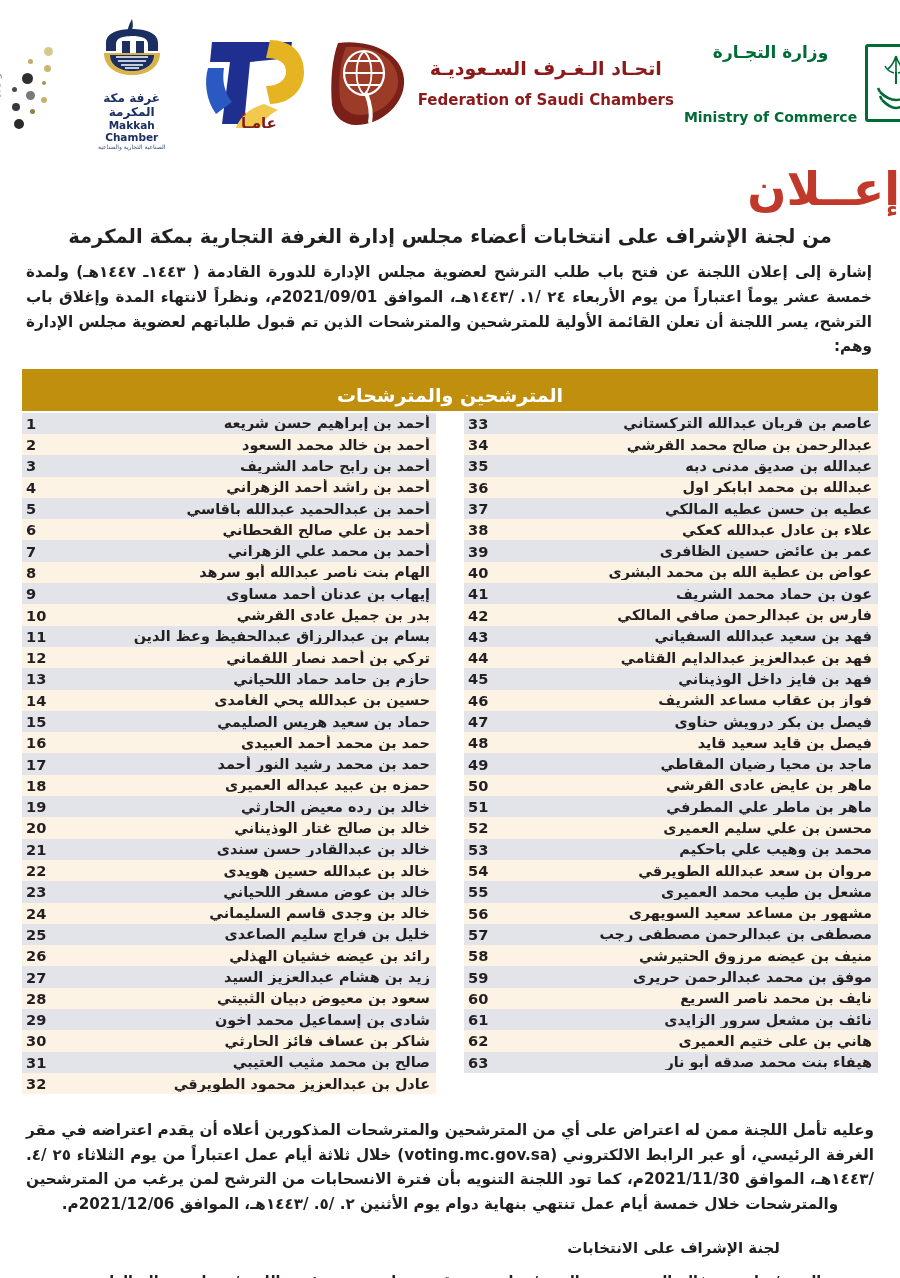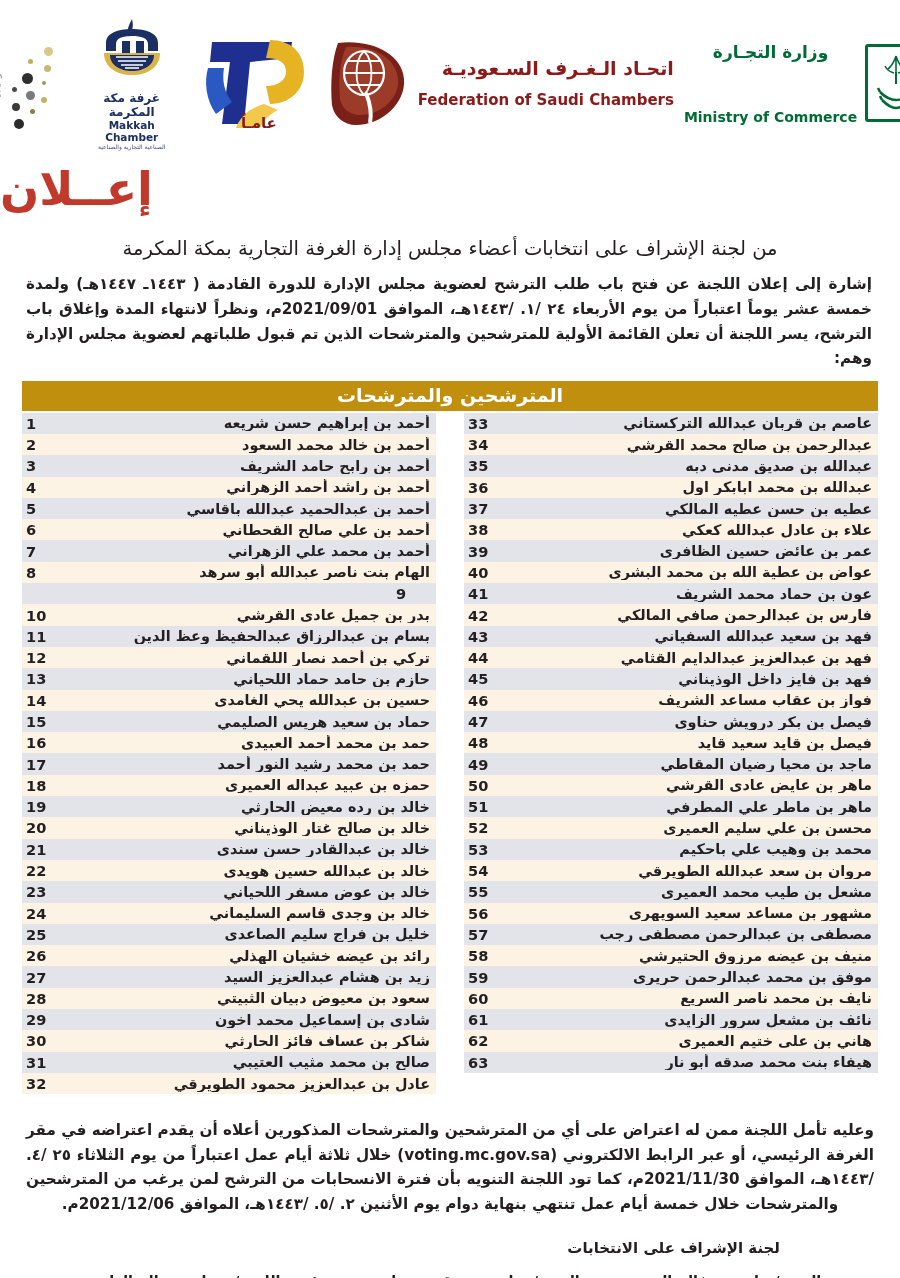--- a/index.html
+++ b/index.html
@@ -70,7 +70,7 @@
   
   .logo-fed { display: flex; align-items: center; gap: 8px; }
   .fed-mark { width: 84px; height: 92px; position: relative; }
-  .fed-text { text-align: right; }
+  .fed-text { text-align: center; }
   .fed-ar { font-size: 19px; font-weight: bold; color: #8b1a1a; letter-spacing: 1px; white-space: nowrap; }
   .fed-en { font-size: 15px; font-weight: bold; color: #8b1a1a; white-space: nowrap; margin-top: 12px; }
 

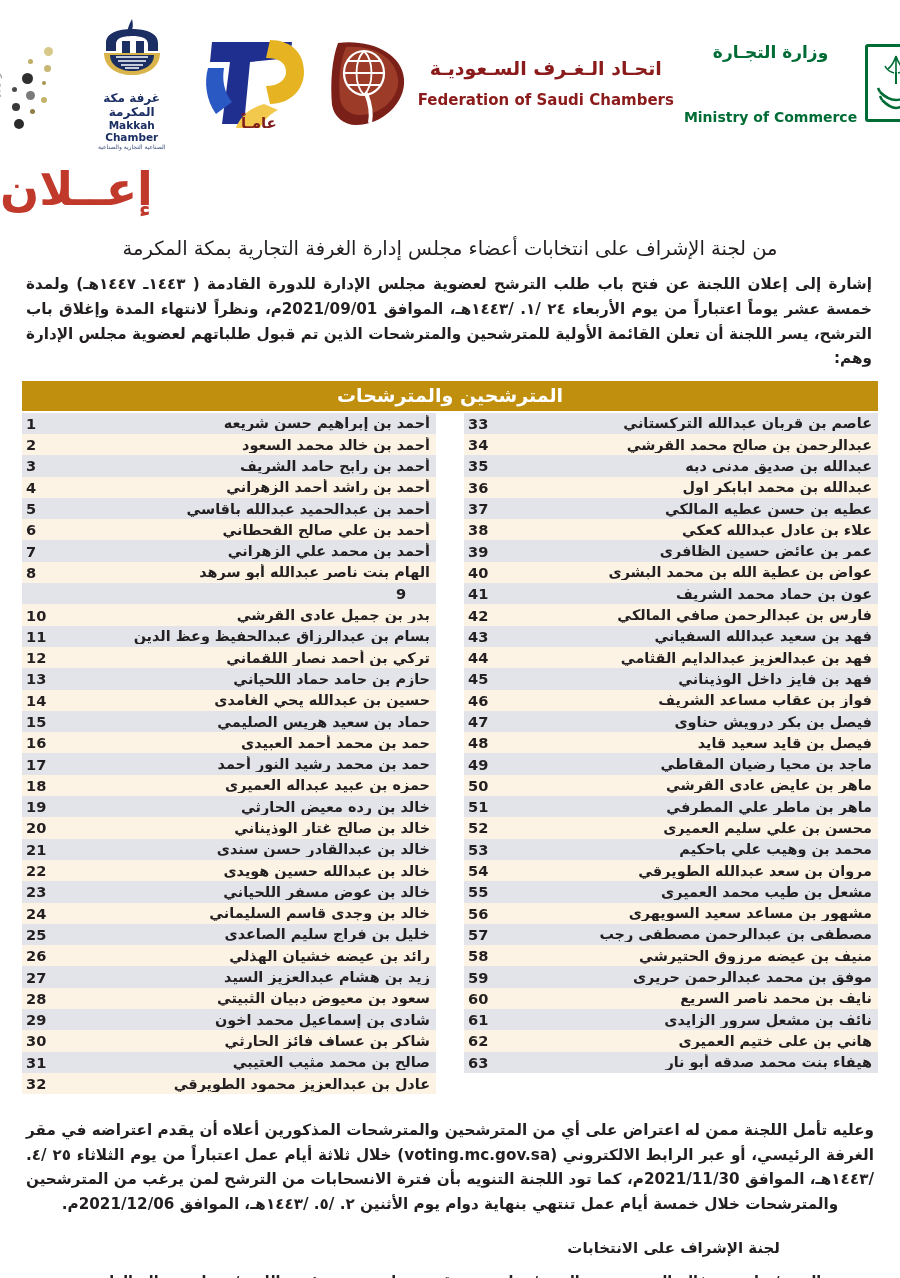--- a/index.html
+++ b/index.html
@@ -89,12 +89,12 @@
 
   
   .page-title {
-    text-align: left;
+    text-align: right;
     color: #c0392b;
     font-size: 46px;
     font-weight: bold;
     letter-spacing: 2px;
-    margin: 16px 0 24px 0;
+    margin: 16px 0 12px 0;
     line-height: 1;
   }
   .subtitle {

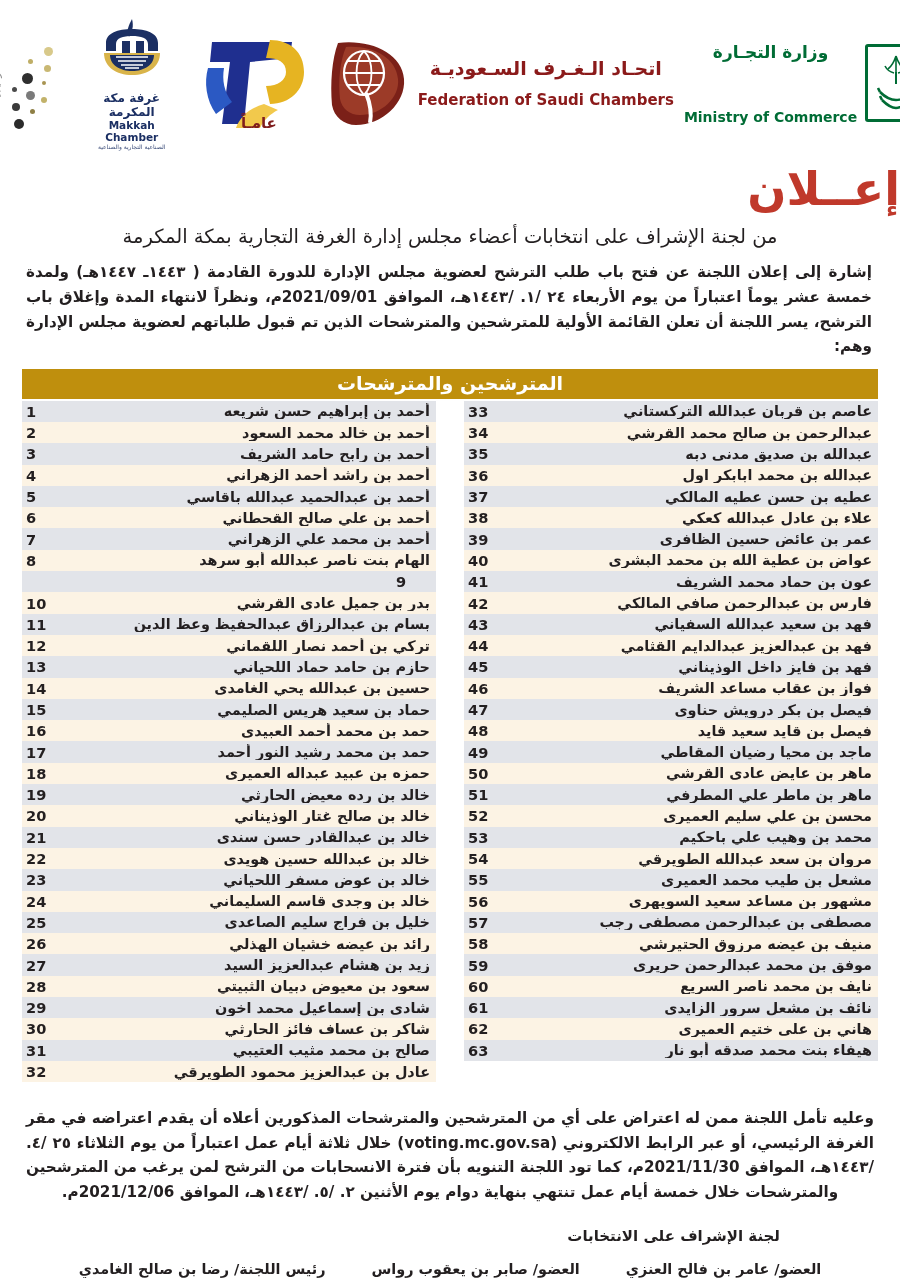--- a/index.html
+++ b/index.html
@@ -100,7 +100,7 @@
   .subtitle {
     text-align: center;
     font-size: 19.5px;
-    font-weight: normal;
+    font-weight: bold;
     color: #231f20;
     margin: 10px 40px 10px 40px;
     line-height: 1.35;

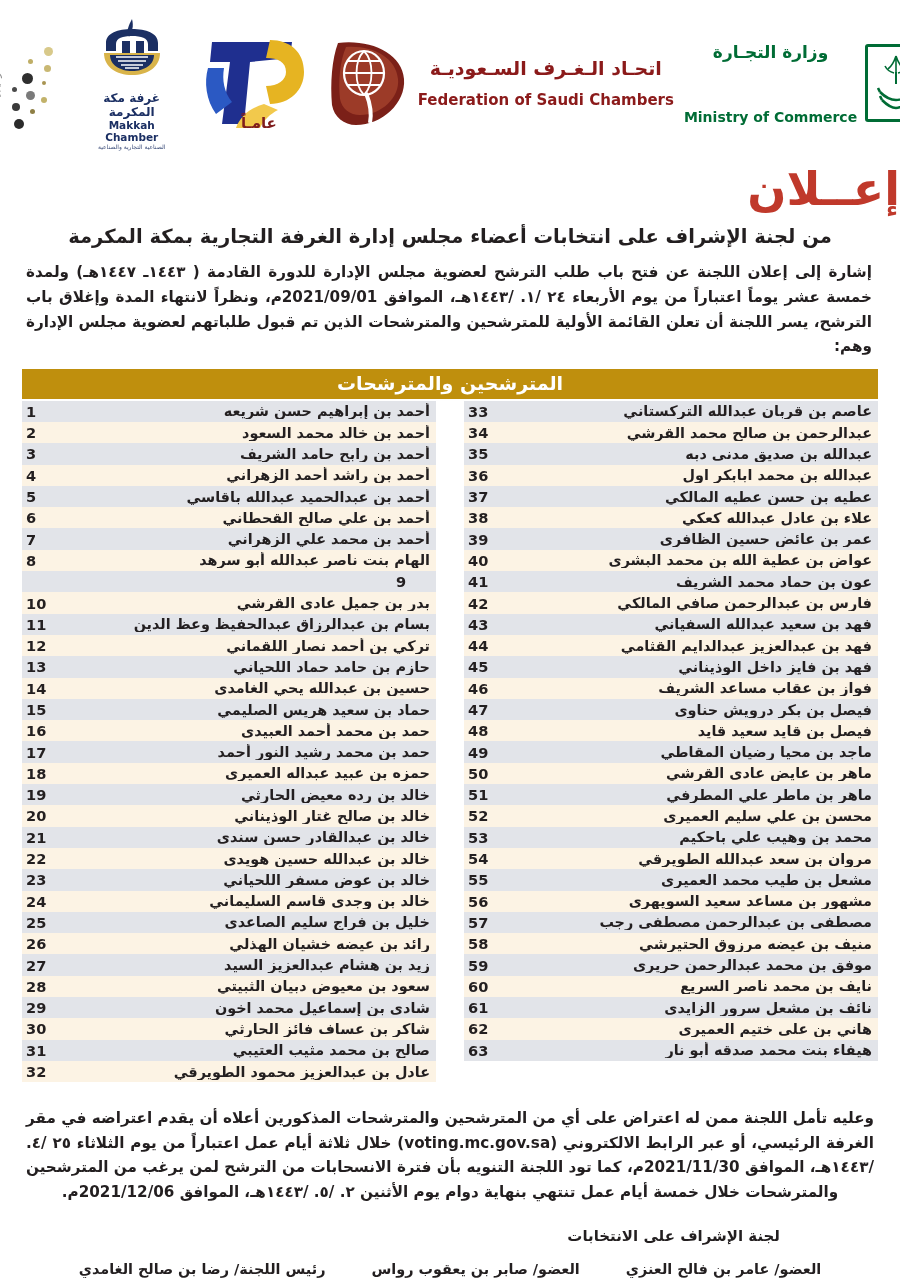--- a/index.html
+++ b/index.html
@@ -125,7 +125,7 @@
     text-align: center;
     font-size: 19px;
     font-weight: bold;
-    padding: 4px 0 5px 0;
+    padding: 16px 0 5px 0;
     letter-spacing: 1px;
     line-height: 1.1;
   }

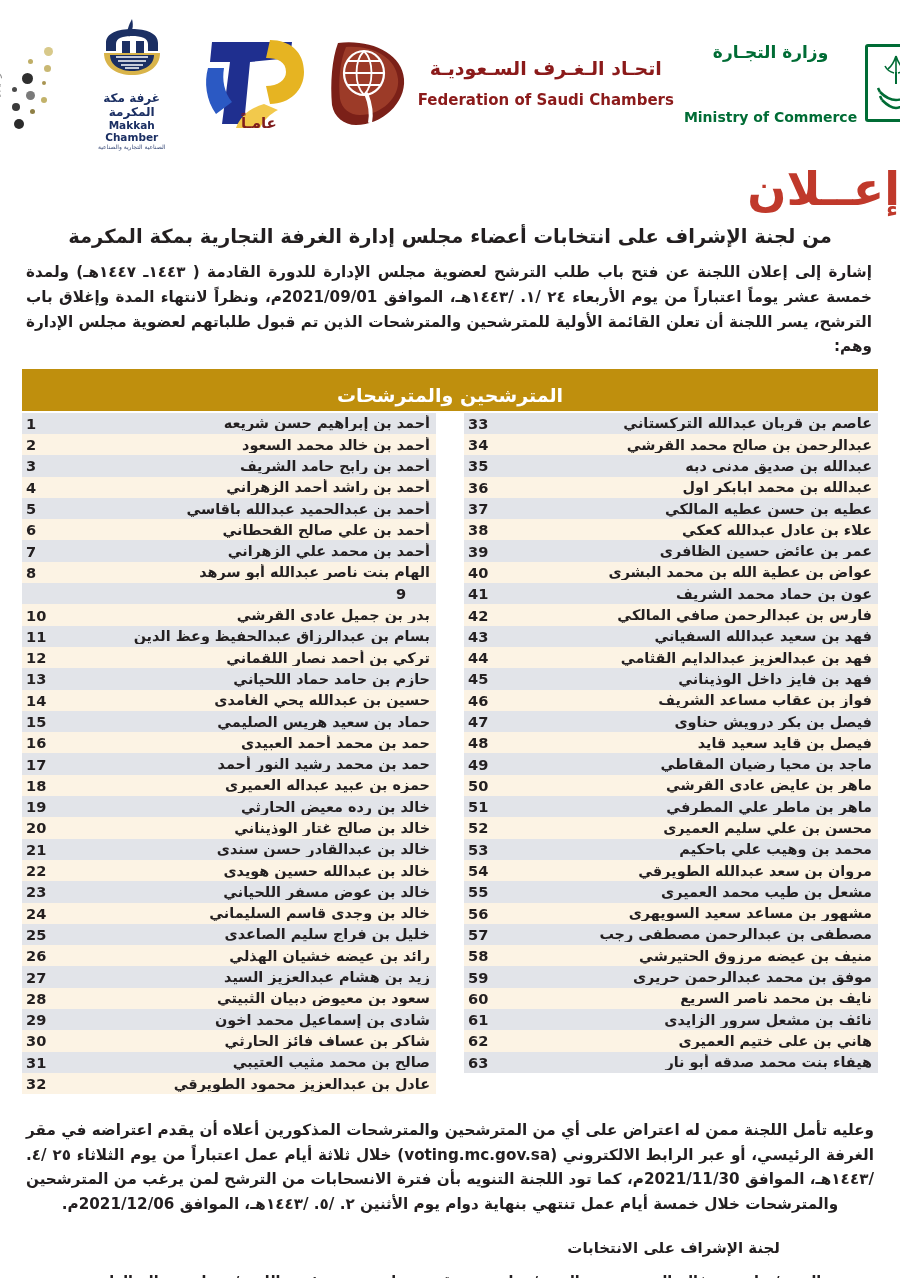--- a/index.html
+++ b/index.html
@@ -453,6 +453,7 @@
           <span class="num">8</span>
         </div>
         <div class="row odd">
+          <span class="nm">إيهاب بن عدنان أحمد مساوى</span>
           <span class="num">9</span>
         </div>
         <div class="row even">

